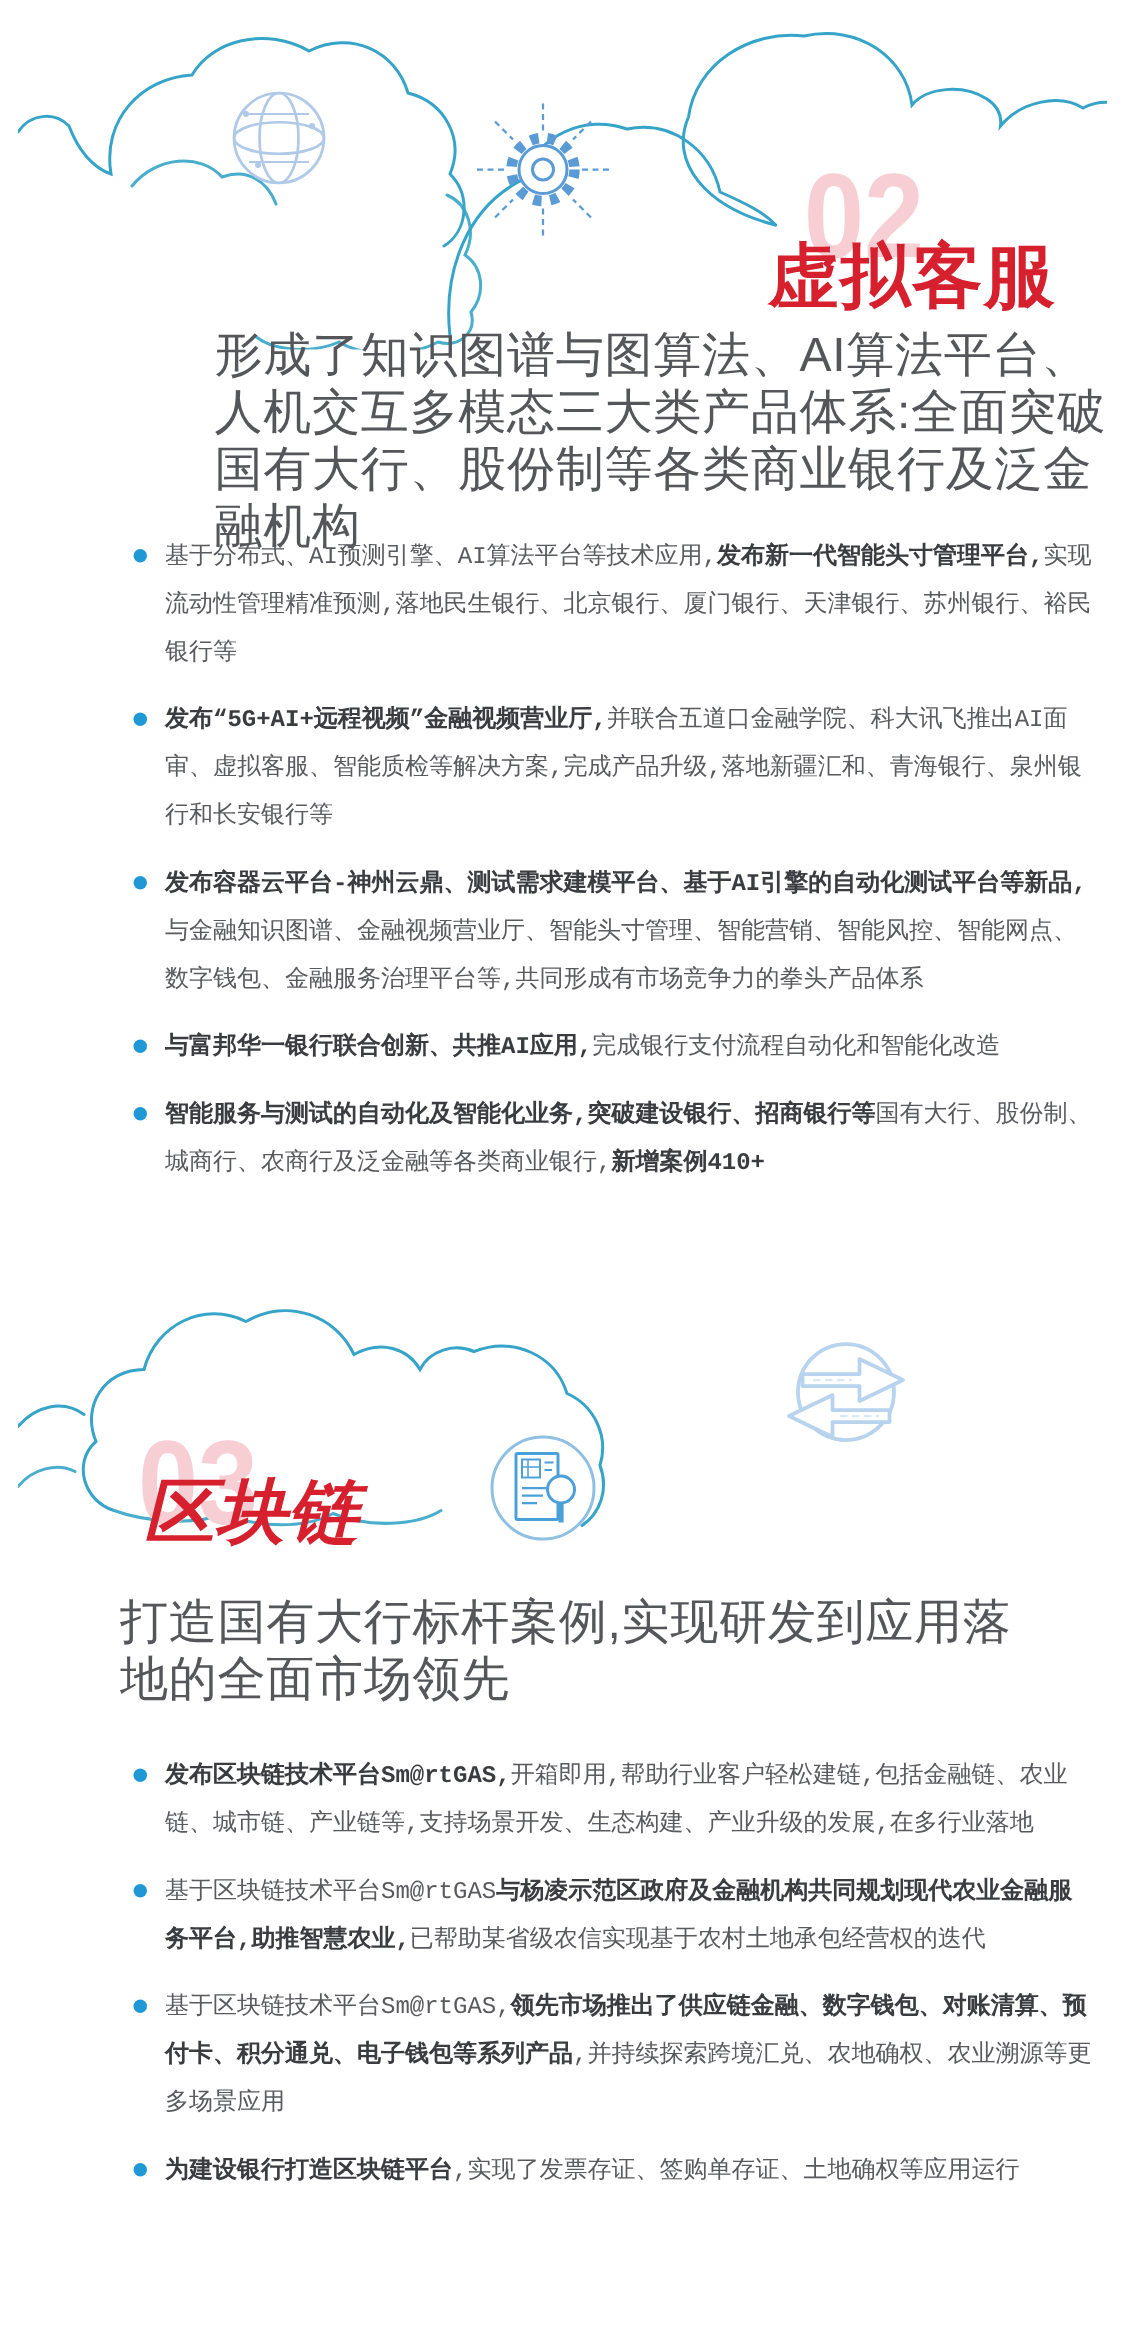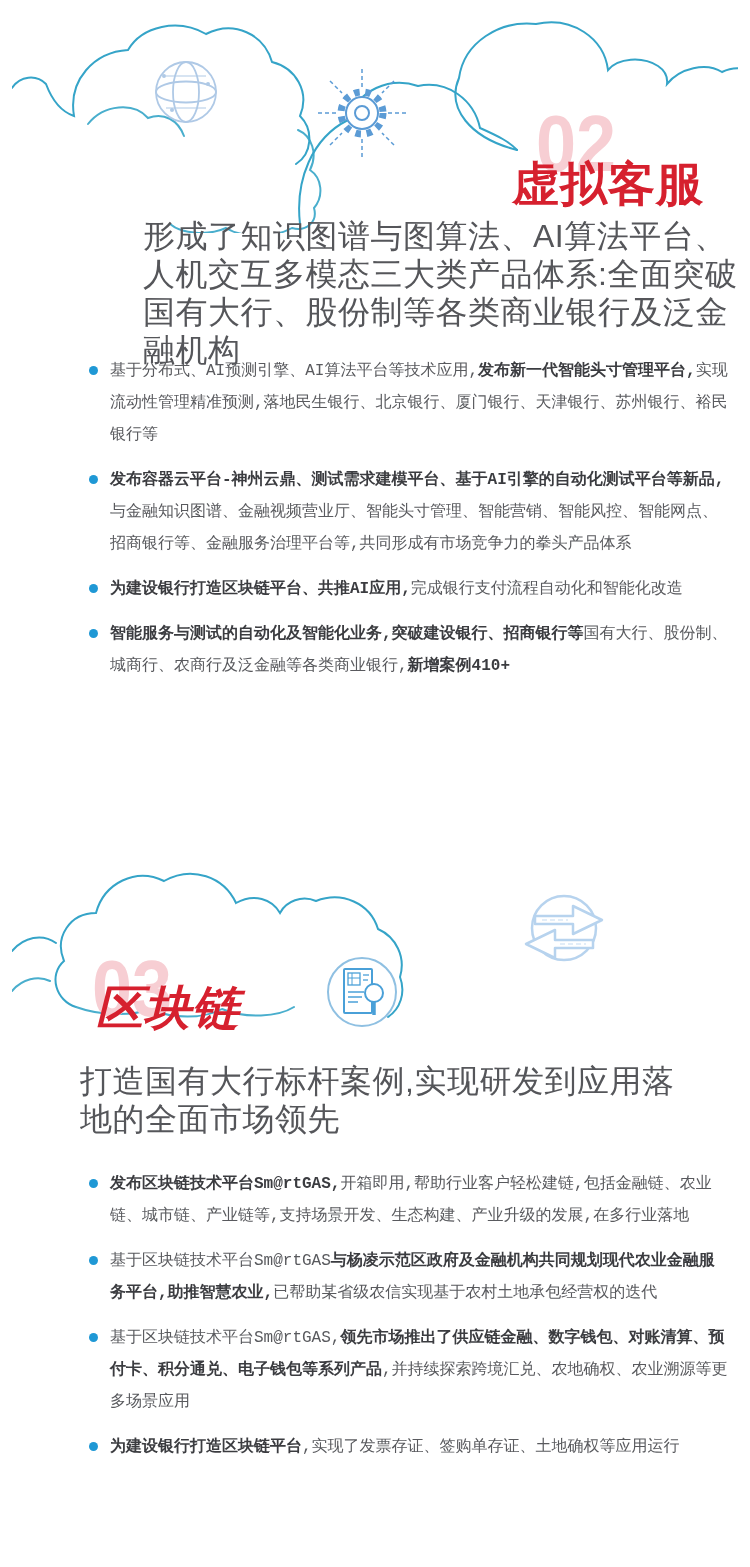--- a/index.html
+++ b/index.html
@@ -105,6 +105,7 @@
   <p class="intro" id="intro02">形成了知识图谱与图算法、AI算法平台、人机交互多模态三大类产品体系:全面突破国有大行、股份制等各类商业银行及泛金融机构</p>
   <ul class="bullets" id="list02">
       <li><span>基于分布式、AI预测引擎、AI算法平台等技术应用,</span><span class="b">发布新一代智能头寸管理平台,</span><span>实现流动性管理精准预测,落地民生银行、北京银行、厦门银行、天津银行、苏州银行、裕民银行等</span></li>
+      <li><span class="b">发布“5G+AI+远程视频”金融视频营业厅,</span><span>并联合五道口金融学院、科大讯飞推出AI面审、虚拟客服、智能质检等解决方案,完成产品升级,落地新疆汇和、青海银行、泉州银行和长安银行等</span></li>
       <li><span class="b">发布容器云平台-神州云鼎、测试需求建模平台、基于AI引擎的自动化测试平台等新品,</span><span>与金融知识图谱、金融视频营业厅、智能头寸管理、智能营销、智能风控、智能网点、招商银行等、金融服务治理平台等,共同形成有市场竞争力的拳头产品体系</span></li>
       <li><span class="b">为建设银行打造区块链平台、共推AI应用,</span><span>完成银行支付流程自动化和智能化改造</span></li>
       <li><span class="b">智能服务与测试的自动化及智能化业务,突破建设银行、招商银行等</span><span>国有大行、股份制、城商行、农商行及泛金融等各类商业银行,</span><span class="b">新增案例410+</span></li>

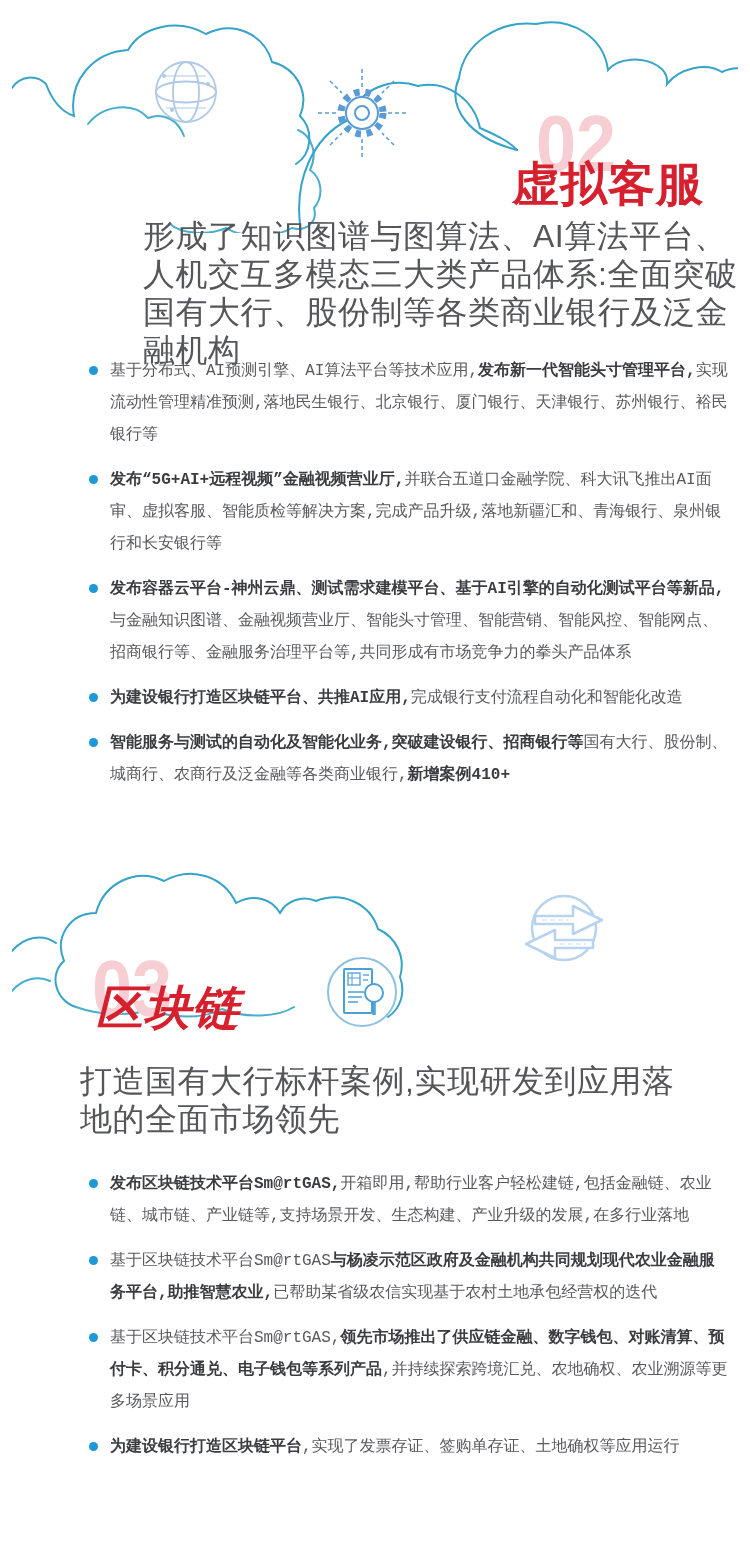--- a/index.html
+++ b/index.html
@@ -106,7 +106,7 @@
   <ul class="bullets" id="list02">
       <li><span>基于分布式、AI预测引擎、AI算法平台等技术应用,</span><span class="b">发布新一代智能头寸管理平台,</span><span>实现流动性管理精准预测,落地民生银行、北京银行、厦门银行、天津银行、苏州银行、裕民银行等</span></li>
       <li><span class="b">发布“5G+AI+远程视频”金融视频营业厅,</span><span>并联合五道口金融学院、科大讯飞推出AI面审、虚拟客服、智能质检等解决方案,完成产品升级,落地新疆汇和、青海银行、泉州银行和长安银行等</span></li>
-      <li><span class="b">发布容器云平台-神州云鼎、测试需求建模平台、基于AI引擎的自动化测试平台等新品,</span><span>与金融知识图谱、金融视频营业厅、智能头寸管理、智能营销、智能风控、智能网点、招商银行等、金融服务治理平台等,共同形成有市场竞争力的拳头产品体系</span></li>
+      <li><span class="b">发布容器云平台-神州云鼎、测试需求建模平台、基于AI引擎的自动化测试平台等新品,</span><span>与金融知识图谱、金融视频营业厅、智能头寸管理、智能营销、智能风控、智能网点、数字钱包、金融服务治理平台等,共同形成有市场竞争力的拳头产品体系</span></li>
       <li><span class="b">为建设银行打造区块链平台、共推AI应用,</span><span>完成银行支付流程自动化和智能化改造</span></li>
       <li><span class="b">智能服务与测试的自动化及智能化业务,突破建设银行、招商银行等</span><span>国有大行、股份制、城商行、农商行及泛金融等各类商业银行,</span><span class="b">新增案例410+</span></li>
     </ul>

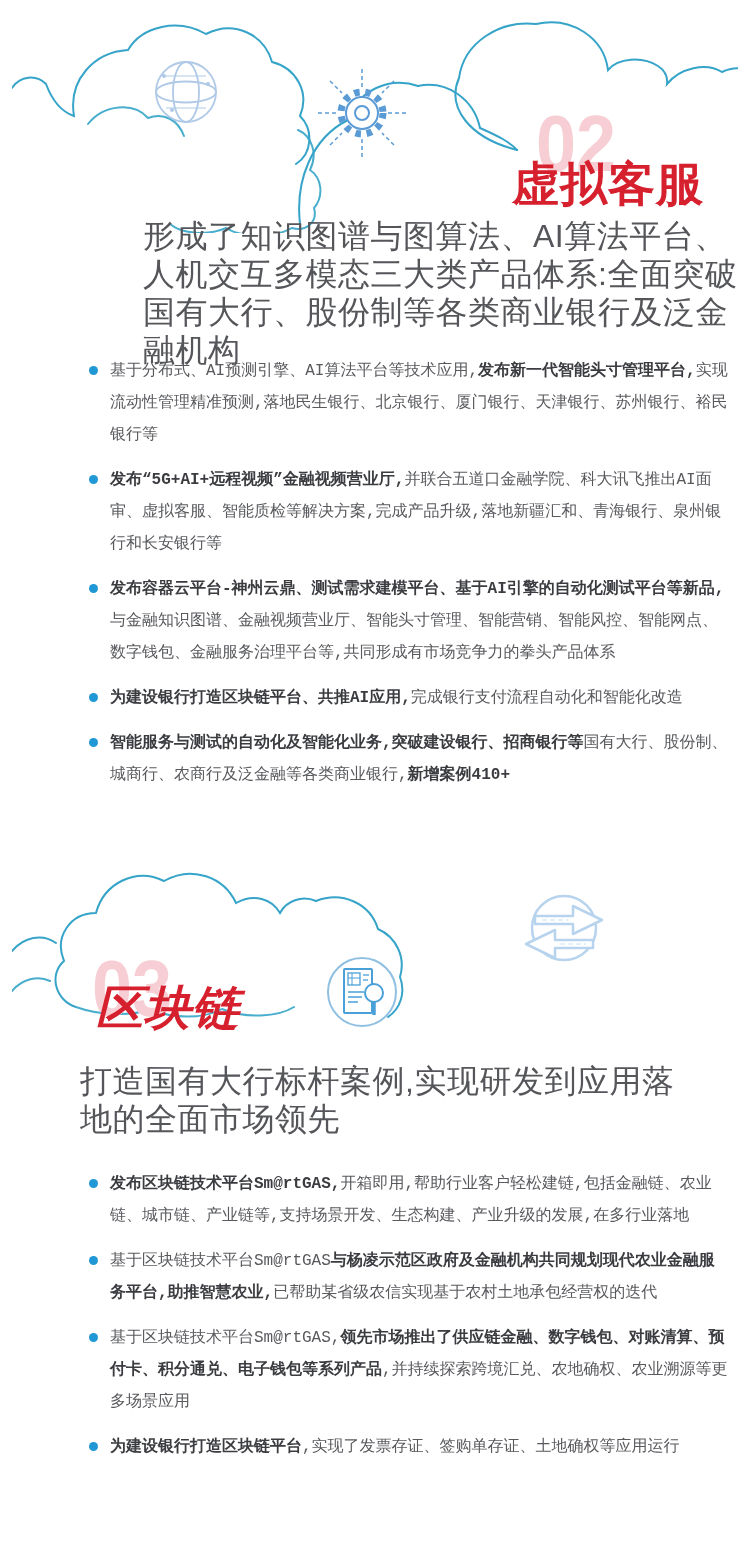--- a/index.html
+++ b/index.html
@@ -107,7 +107,7 @@
       <li><span>基于分布式、AI预测引擎、AI算法平台等技术应用,</span><span class="b">发布新一代智能头寸管理平台,</span><span>实现流动性管理精准预测,落地民生银行、北京银行、厦门银行、天津银行、苏州银行、裕民银行等</span></li>
       <li><span class="b">发布“5G+AI+远程视频”金融视频营业厅,</span><span>并联合五道口金融学院、科大讯飞推出AI面审、虚拟客服、智能质检等解决方案,完成产品升级,落地新疆汇和、青海银行、泉州银行和长安银行等</span></li>
       <li><span class="b">发布容器云平台-神州云鼎、测试需求建模平台、基于AI引擎的自动化测试平台等新品,</span><span>与金融知识图谱、金融视频营业厅、智能头寸管理、智能营销、智能风控、智能网点、数字钱包、金融服务治理平台等,共同形成有市场竞争力的拳头产品体系</span></li>
-      <li><span class="b">为建设银行打造区块链平台、共推AI应用,</span><span>完成银行支付流程自动化和智能化改造</span></li>
+      <li><span class="b">与富邦华一银行联合创新、共推AI应用,</span><span>完成银行支付流程自动化和智能化改造</span></li>
       <li><span class="b">智能服务与测试的自动化及智能化业务,突破建设银行、招商银行等</span><span>国有大行、股份制、城商行、农商行及泛金融等各类商业银行,</span><span class="b">新增案例410+</span></li>
     </ul>
 

